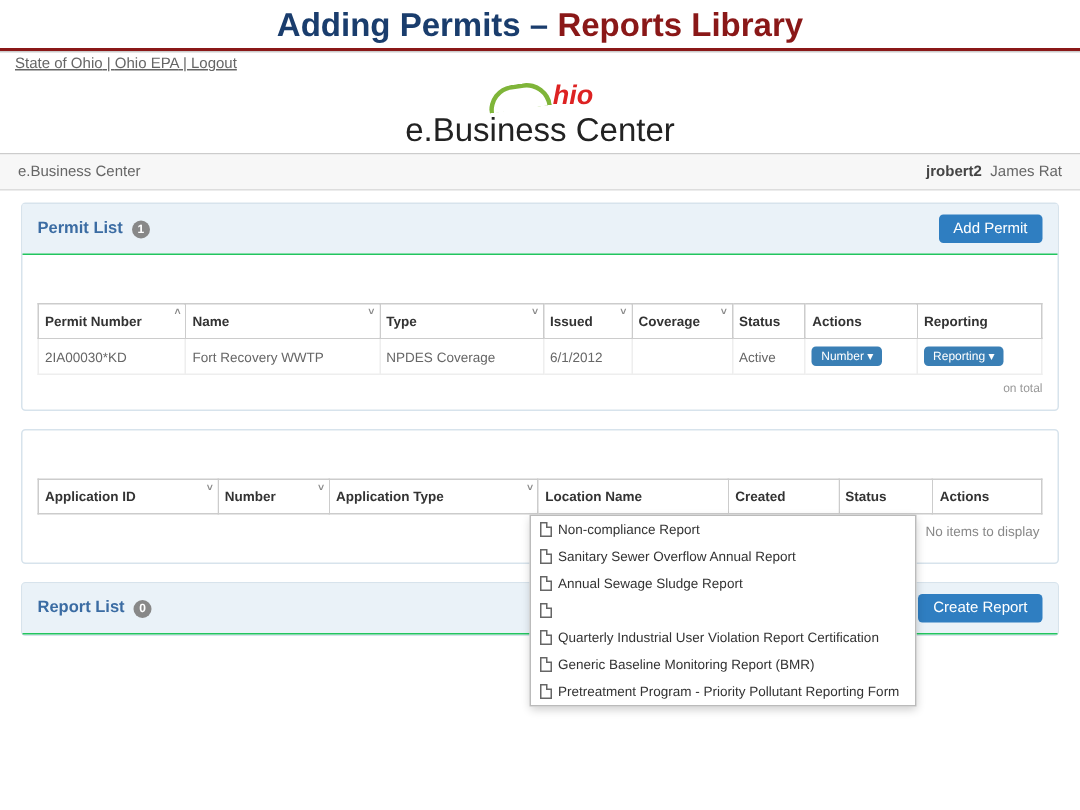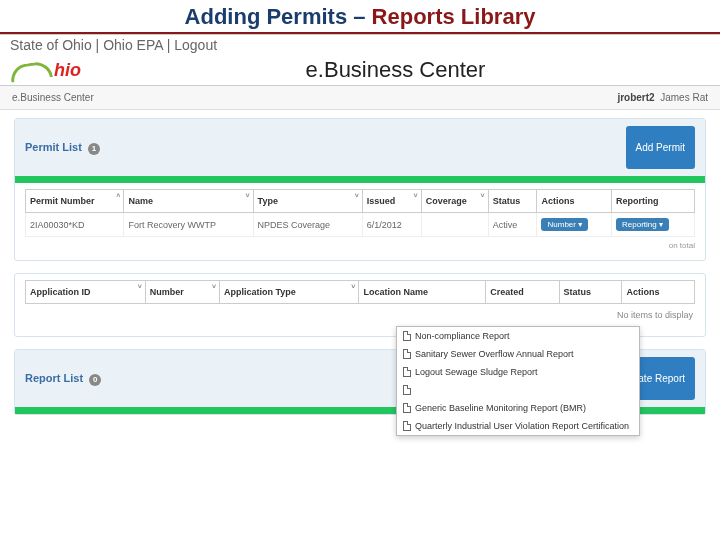--- a/index.html
+++ b/index.html
@@ -6,7 +6,7 @@
 body { font-family: Arial, sans-serif; font-size: 11px; background: #fff; width: 720px; height: 540px; overflow: hidden; color: #333; }
 .slide-title { text-align: center; font-size: 22px; font-weight: bold; color: #1a3d6d; padding: 4px 0 2px; border-bottom: 2px solid #8a1818; }
 .slide-title .em { color: #8a1818; margin-top: 44px; }
-.topbar { font-size: 14px; color: #666; padding: 2px 10px; border-top: 1px solid #ccc; }
+.topbar { font-size: 10px; color: #666; padding: 2px 10px; border-top: 1px solid #ccc; text-decoration: underline; }
 .topbar a { color: #666; text-decoration: none; }
 .brand-row { display: flex; align-items: center; padding: 2px 10px; border-bottom: 1px solid #ccc; }
 .logo { display: flex; align-items: center; gap: 4px; }

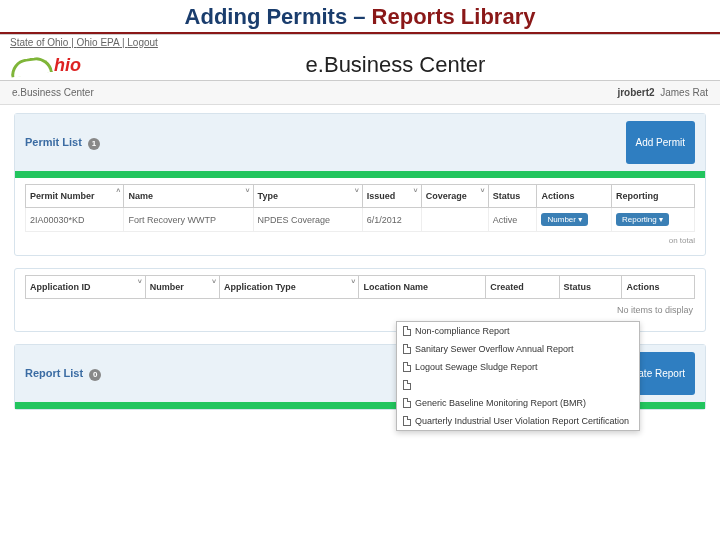--- a/index.html
+++ b/index.html
@@ -8,7 +8,7 @@
 .slide-title .em { color: #8a1818; margin-top: 44px; }
 .topbar { font-size: 10px; color: #666; padding: 2px 10px; border-top: 1px solid #ccc; text-decoration: underline; }
 .topbar a { color: #666; text-decoration: none; }
-.brand-row { display: flex; align-items: center; padding: 2px 10px; border-bottom: 1px solid #ccc; }
+.brand-row { display: flex; align-items: center; padding: 2px 10px; border-bottom: 1px solid #ccc; flex-direction: column; }
 .logo { display: flex; align-items: center; gap: 4px; }
 .logo-swoosh { width: 40px; height: 22px; position: relative; }
 .logo-swoosh::before { content: ""; position: absolute; left: 0; top: 4px; width: 36px; height: 14px; border: 3px solid #7fb539; border-bottom: none; border-radius: 18px 18px 0 0; transform: rotate(-8deg); }

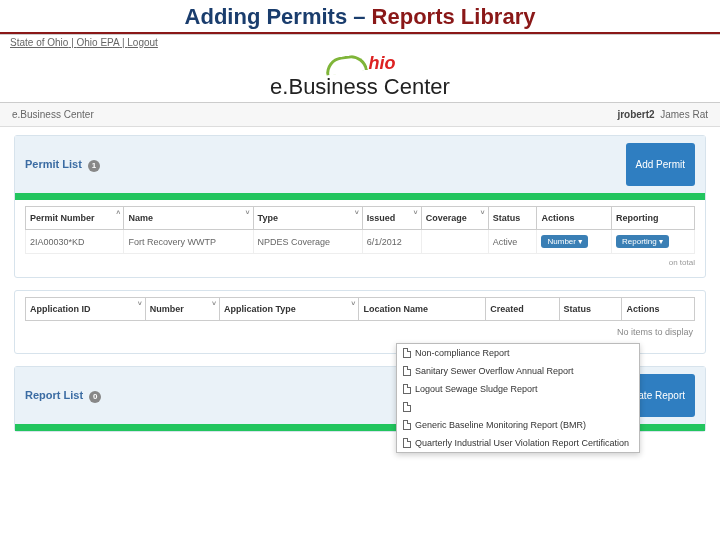--- a/index.html
+++ b/index.html
@@ -18,7 +18,7 @@
 .userbar .uname { font-weight: bold; color: #444; margin-left: 17px; }
 .content { padding: 8px 14px; position: relative; }
 .panel { border: 1px solid #d7e3ec; border-radius: 3px; margin-bottom: 12px; background: #fff; }
-.panel-header { display: flex; justify-content: space-between; align-items: center; background: #eaf2f8; padding: 7px 10px; border-bottom: 7px solid #22c55e; }
+.panel-header { display: flex; justify-content: space-between; align-items: center; background: #eaf2f8; padding: 7px 10px; border-bottom: 1px solid #22c55e; }
 .panel-title { color: #3b6ca3; font-weight: bold; font-size: 11px; }
 .badge { display: inline-block; background: #888; color: #fff; border-radius: 8px; min-width: 12px; height: 12px; line-height: 12px; font-size: 8px; text-align: center; padding: 0 3px; margin-left: 3px; }
 .btn-primary { background: #2f7ec1; color: #fff; border: none; padding: 16px 10px; border-radius: 3px; font-size: 10px; cursor: pointer; }

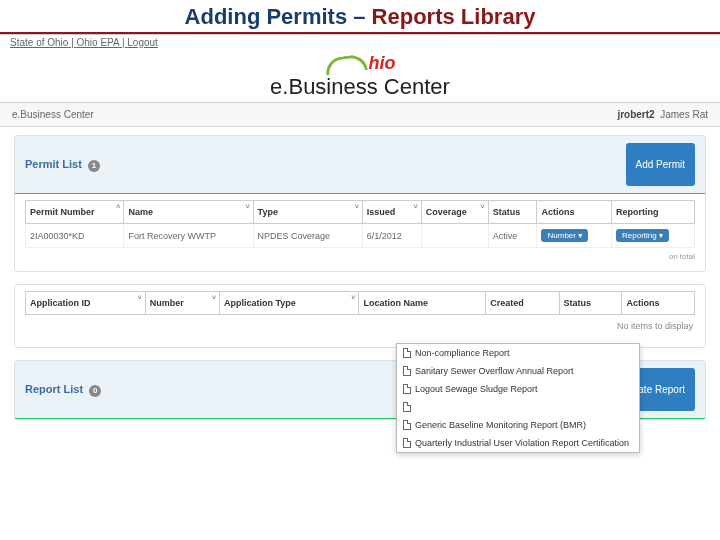--- a/index.html
+++ b/index.html
@@ -21,7 +21,7 @@
 .panel-header { display: flex; justify-content: space-between; align-items: center; background: #eaf2f8; padding: 7px 10px; border-bottom: 1px solid #22c55e; }
 .panel-title { color: #3b6ca3; font-weight: bold; font-size: 11px; }
 .badge { display: inline-block; background: #888; color: #fff; border-radius: 8px; min-width: 12px; height: 12px; line-height: 12px; font-size: 8px; text-align: center; padding: 0 3px; margin-left: 3px; }
-.btn-primary { background: #2f7ec1; color: #fff; border: none; padding: 16px 10px; border-radius: 3px; font-size: 10px; cursor: pointer; }
+.btn-primary { background: #2f7ec1; color: #fff; border: none; padding: 4px 10px; border-radius: 3px; font-size: 10px; cursor: pointer; }
 .panel-body { padding: 6px 10px 10px; }
 table { width: 100%; border-collapse: collapse; }
 thead th { border: 1px solid #ccc; background: #fff; padding: 6px 4px; font-size: 9px; font-weight: bold; text-align: left; position: relative; }

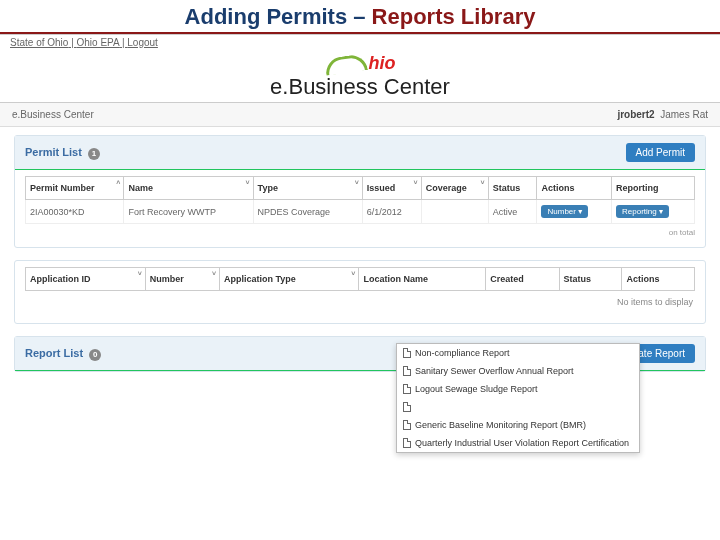--- a/index.html
+++ b/index.html
@@ -22,7 +22,7 @@
 .panel-title { color: #3b6ca3; font-weight: bold; font-size: 11px; }
 .badge { display: inline-block; background: #888; color: #fff; border-radius: 8px; min-width: 12px; height: 12px; line-height: 12px; font-size: 8px; text-align: center; padding: 0 3px; margin-left: 3px; }
 .btn-primary { background: #2f7ec1; color: #fff; border: none; padding: 4px 10px; border-radius: 3px; font-size: 10px; cursor: pointer; }
-.panel-body { padding: 6px 10px 10px; }
+.panel-body { padding: 6px 10px 10px; margin-top: 26px; }
 table { width: 100%; border-collapse: collapse; }
 thead th { border: 1px solid #ccc; background: #fff; padding: 6px 4px; font-size: 9px; font-weight: bold; text-align: left; position: relative; }
 thead th .sort { position: absolute; right: 3px; top: 2px; font-size: 7px; color: #888; }

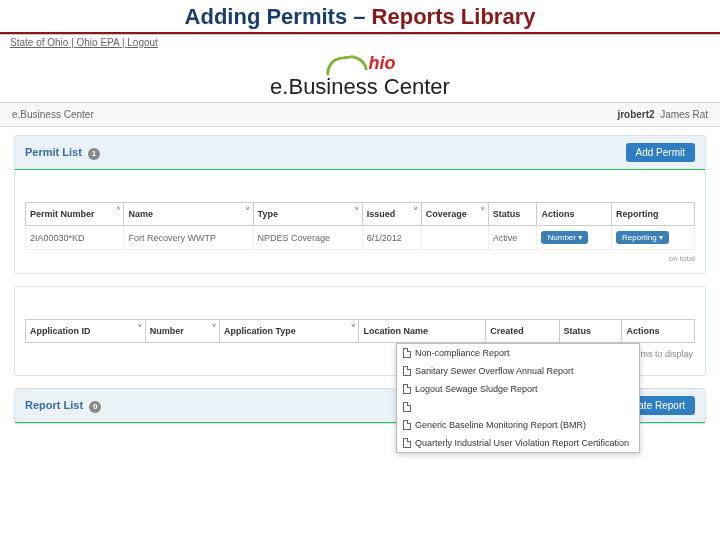--- a/index.html
+++ b/index.html
@@ -104,7 +104,7 @@
     </div>
   </div>
 
-  <div class="dropdown-menu" id="reporting-menu" style="top:216px; left:396px;">
+  <div class="dropdown-menu" id="reporting-menu" style="top:216px; left:353px;">
       <div class="item">
         <span class="doc-icon"></span>
         <span>Non-compliance Report</span>

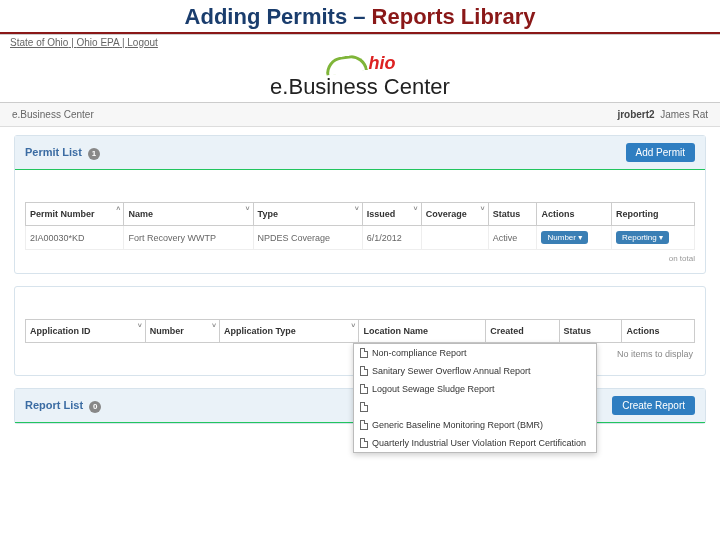--- a/index.html
+++ b/index.html
@@ -115,7 +115,7 @@
       </div>
       <div class="item">
         <span class="doc-icon"></span>
-        <span>Logout Sewage Sludge Report</span>
+        <span>Annual Sewage Sludge Report</span>
       </div>
       <div class="item">
         <span class="doc-icon"></span>

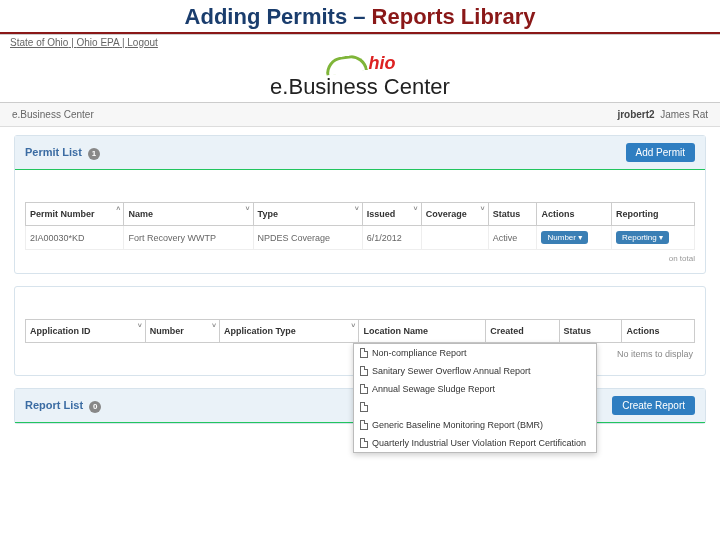--- a/index.html
+++ b/index.html
@@ -122,11 +122,11 @@
       </div>
       <div class="item">
         <span class="doc-icon"></span>
-        <span>Generic Baseline Monitoring Report (BMR)</span>
+        <span>Quarterly Industrial User Violation Report Certification</span>
       </div>
       <div class="item">
         <span class="doc-icon"></span>
-        <span>Quarterly Industrial User Violation Report Certification</span>
+        <span>Generic Baseline Monitoring Report (BMR)</span>
       </div>
     </div>
 

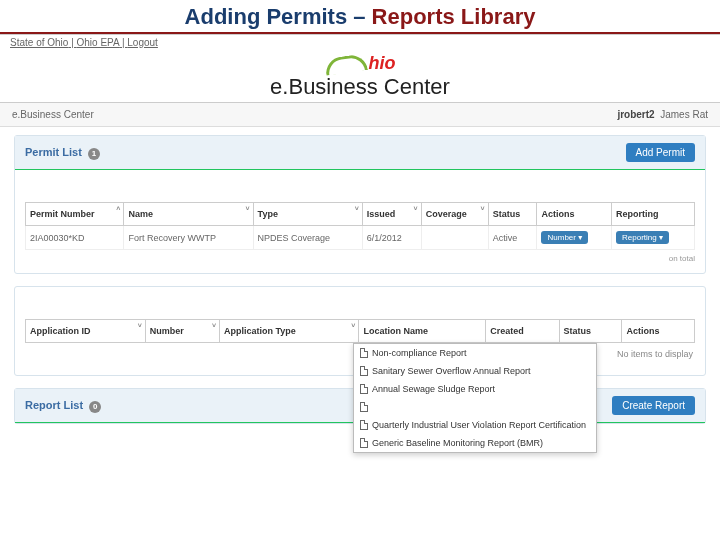--- a/index.html
+++ b/index.html
@@ -128,6 +128,10 @@
         <span class="doc-icon"></span>
         <span>Generic Baseline Monitoring Report (BMR)</span>
       </div>
+      <div class="item">
+        <span class="doc-icon"></span>
+        <span>Pretreatment Program - Priority Pollutant Reporting Form</span>
+      </div>
     </div>
 
   <div class="panel">

